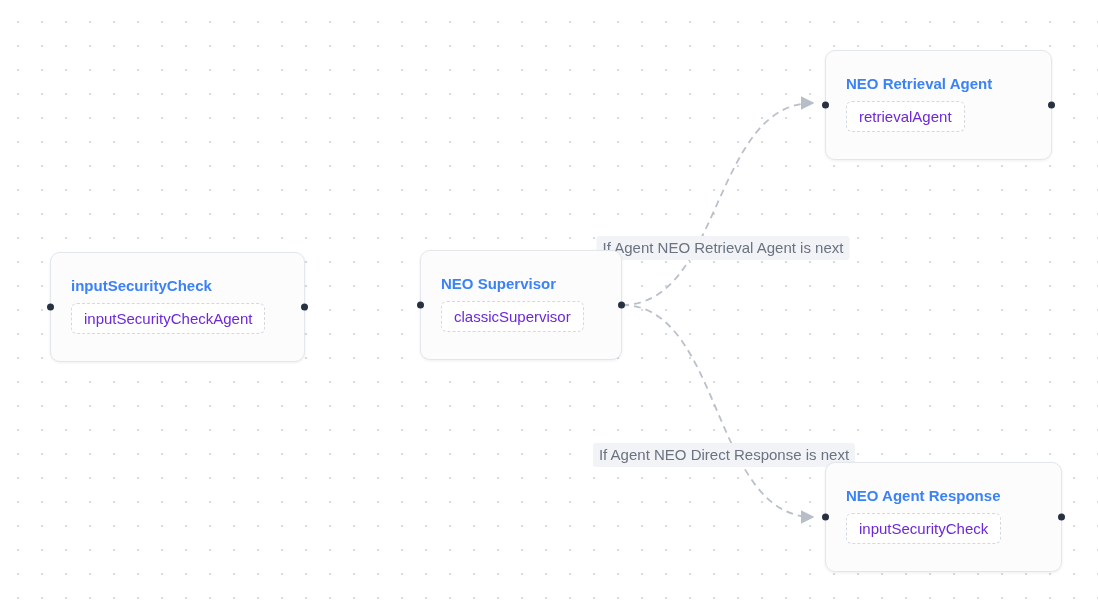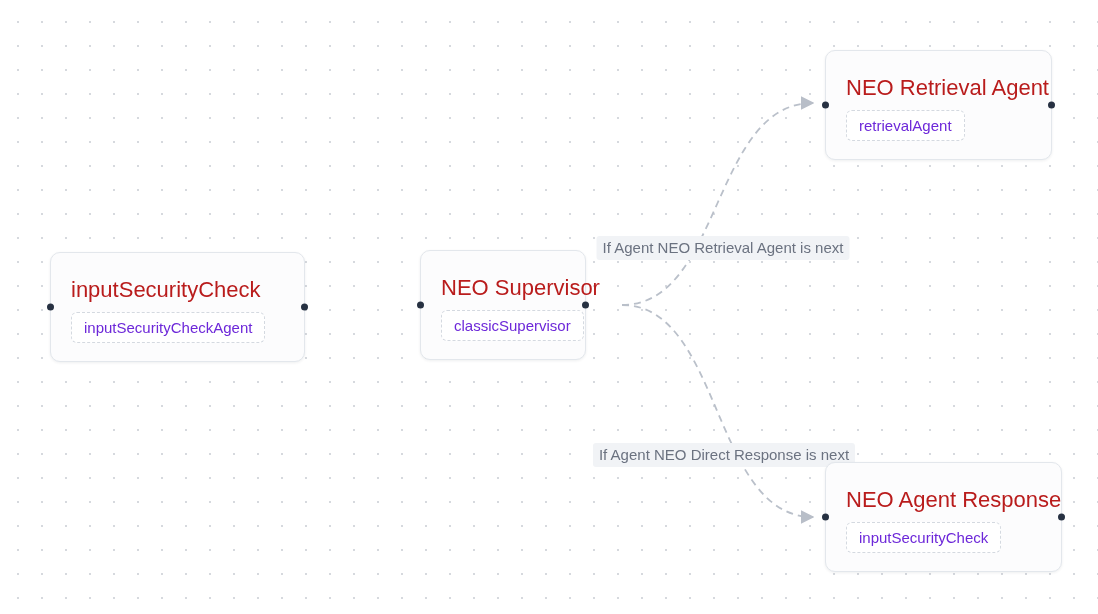--- a/index.html
+++ b/index.html
@@ -51,9 +51,9 @@
     height: 110px;
   }
   .node-title {
-    font-size: 22px;
-    font-weight: 400;
-    color: #b91c1c;
+    font-size: 15px;
+    font-weight: 700;
+    color: #3b82f6;
     margin-bottom: 9px;
     white-space: nowrap;
   }

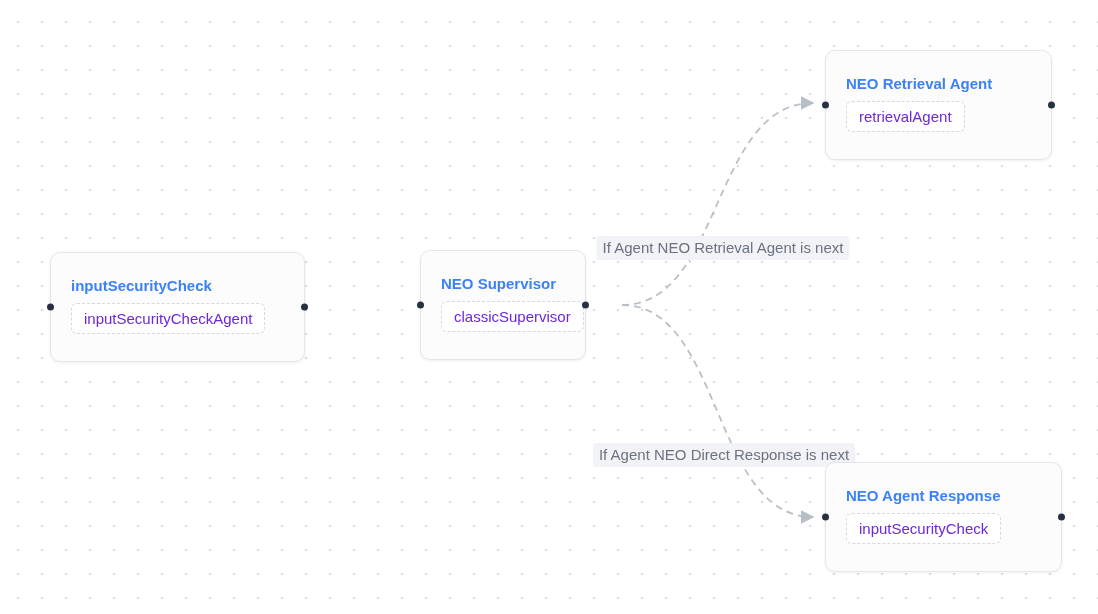--- a/index.html
+++ b/index.html
@@ -102,7 +102,7 @@
   <span class="handle handle-right"></span>
 </div>
 
-<div class="node" style="left:420px; top:250px; width:166px;">
+<div class="node" style="left:420px; top:250px; width:202px;">
   <span class="handle handle-left"></span>
   <div class="node-title">NEO Supervisor</div>
   <span class="node-chip">classicSupervisor</span>

